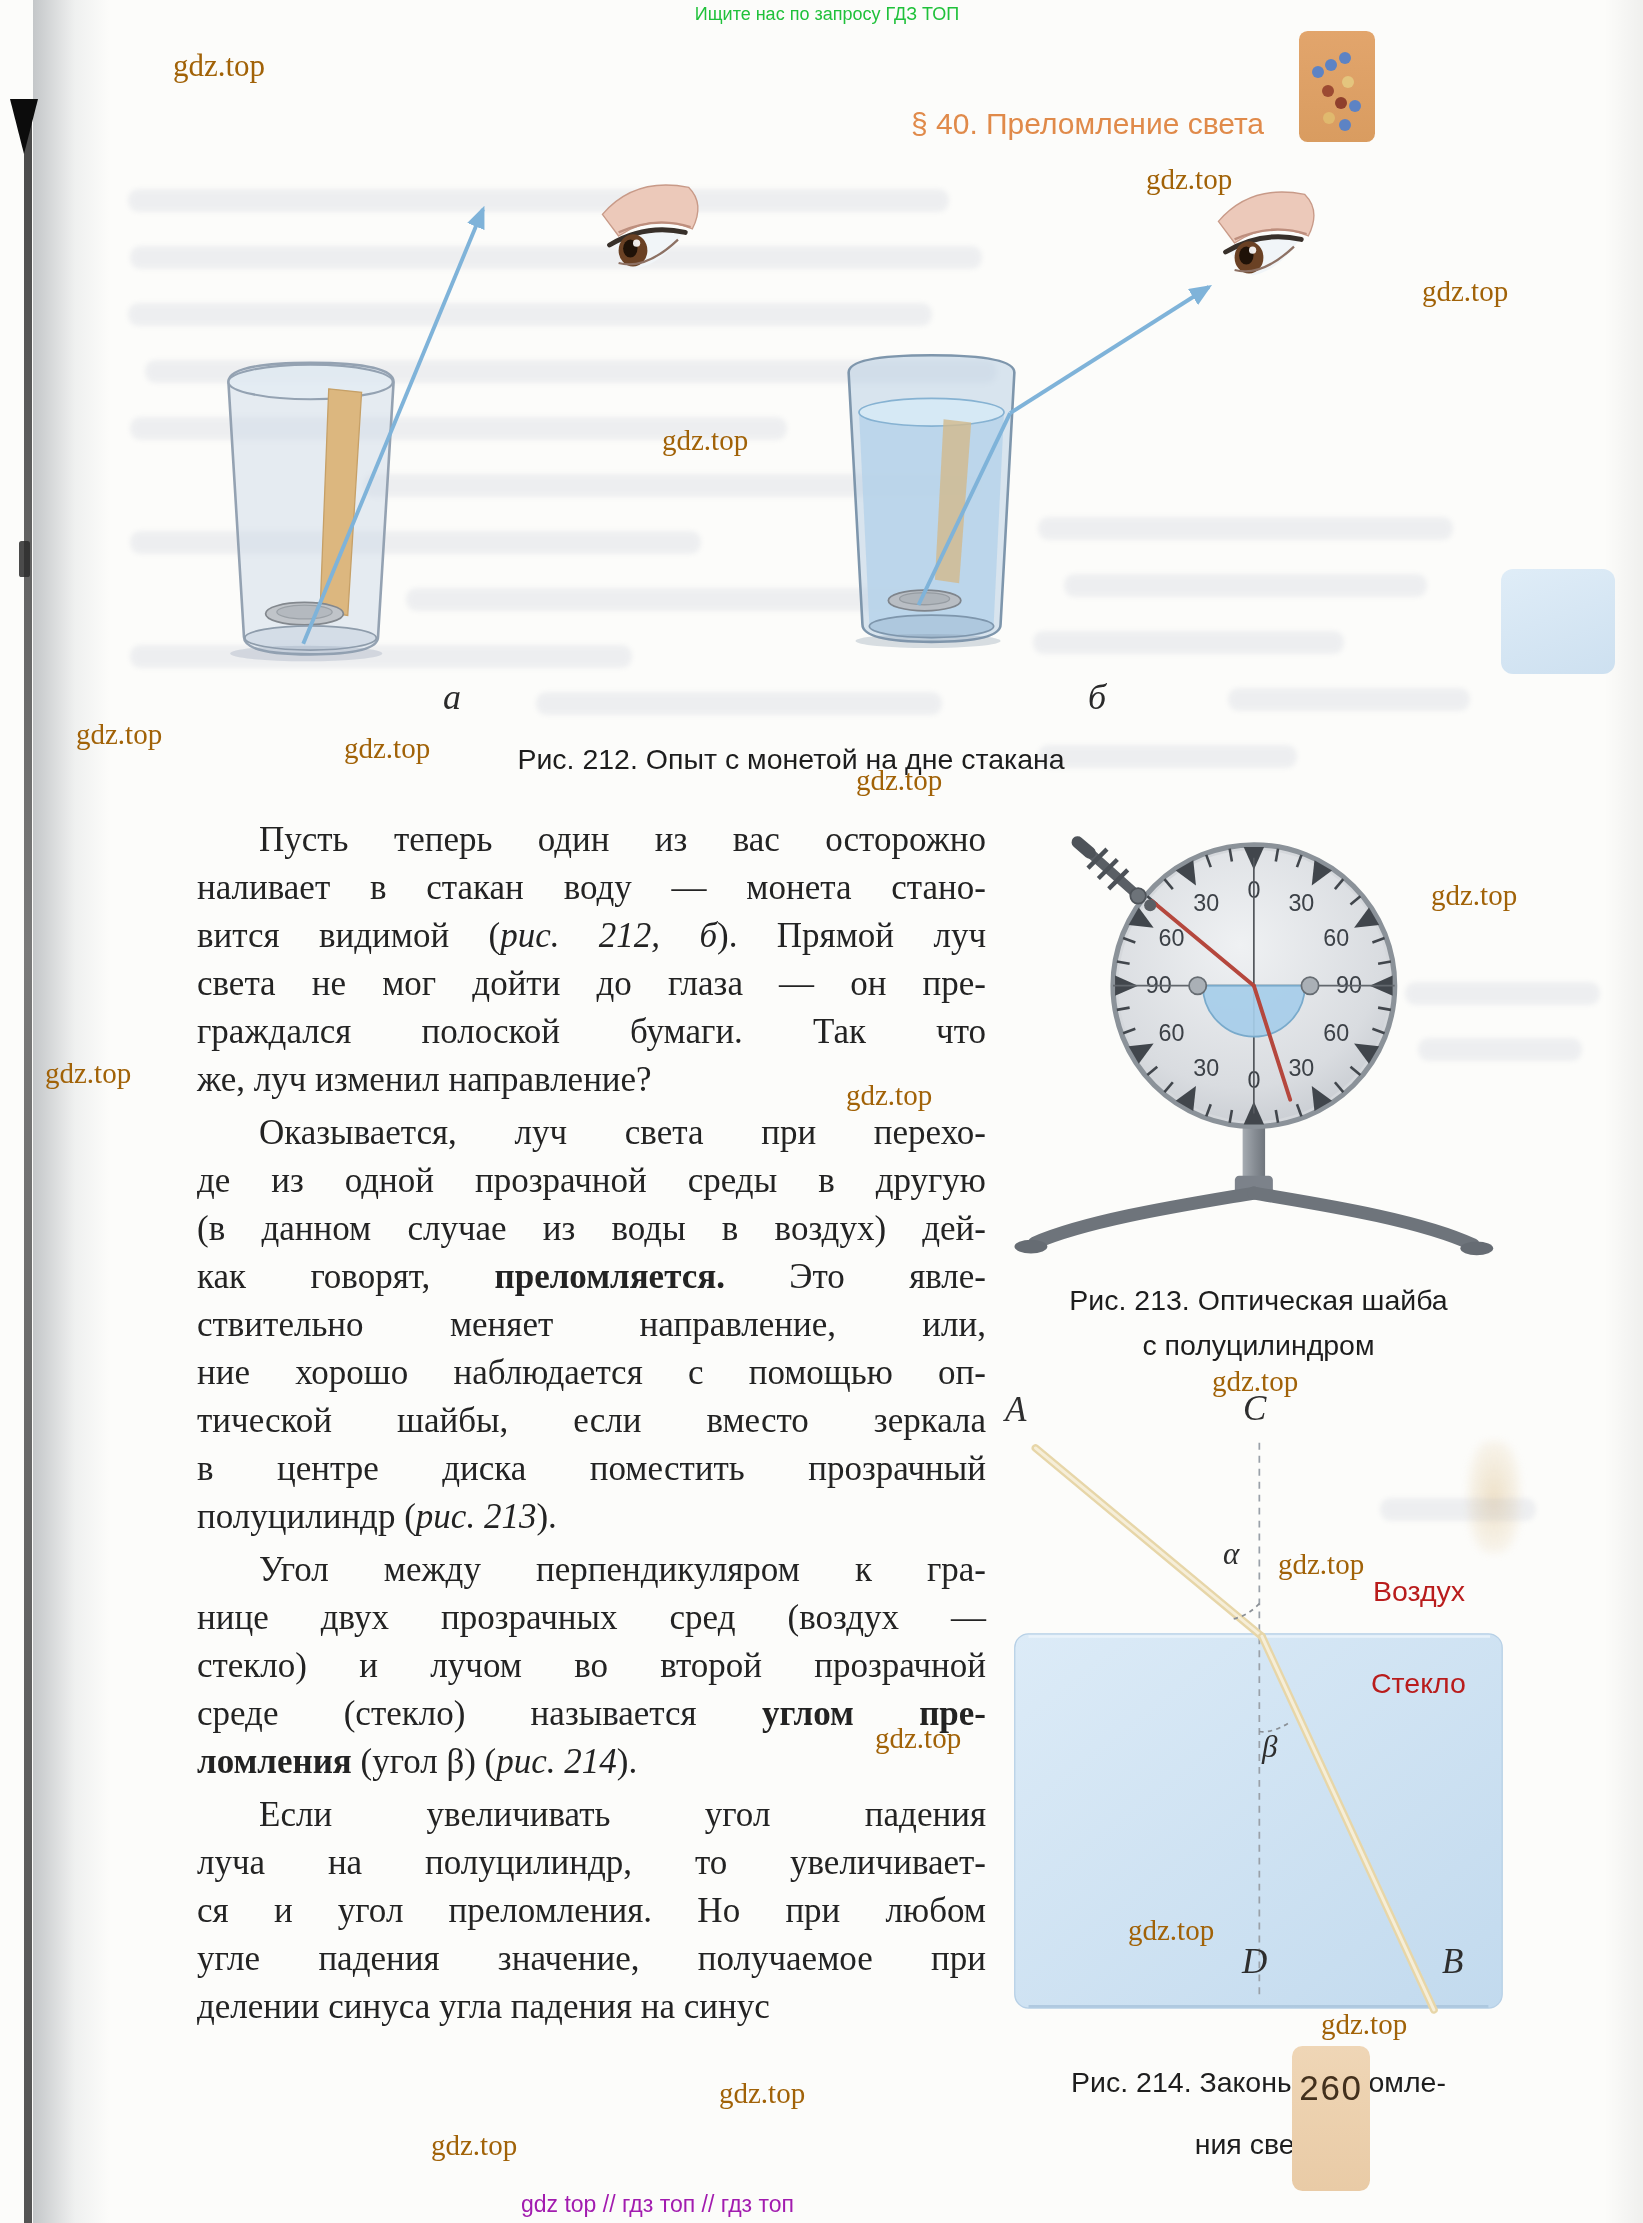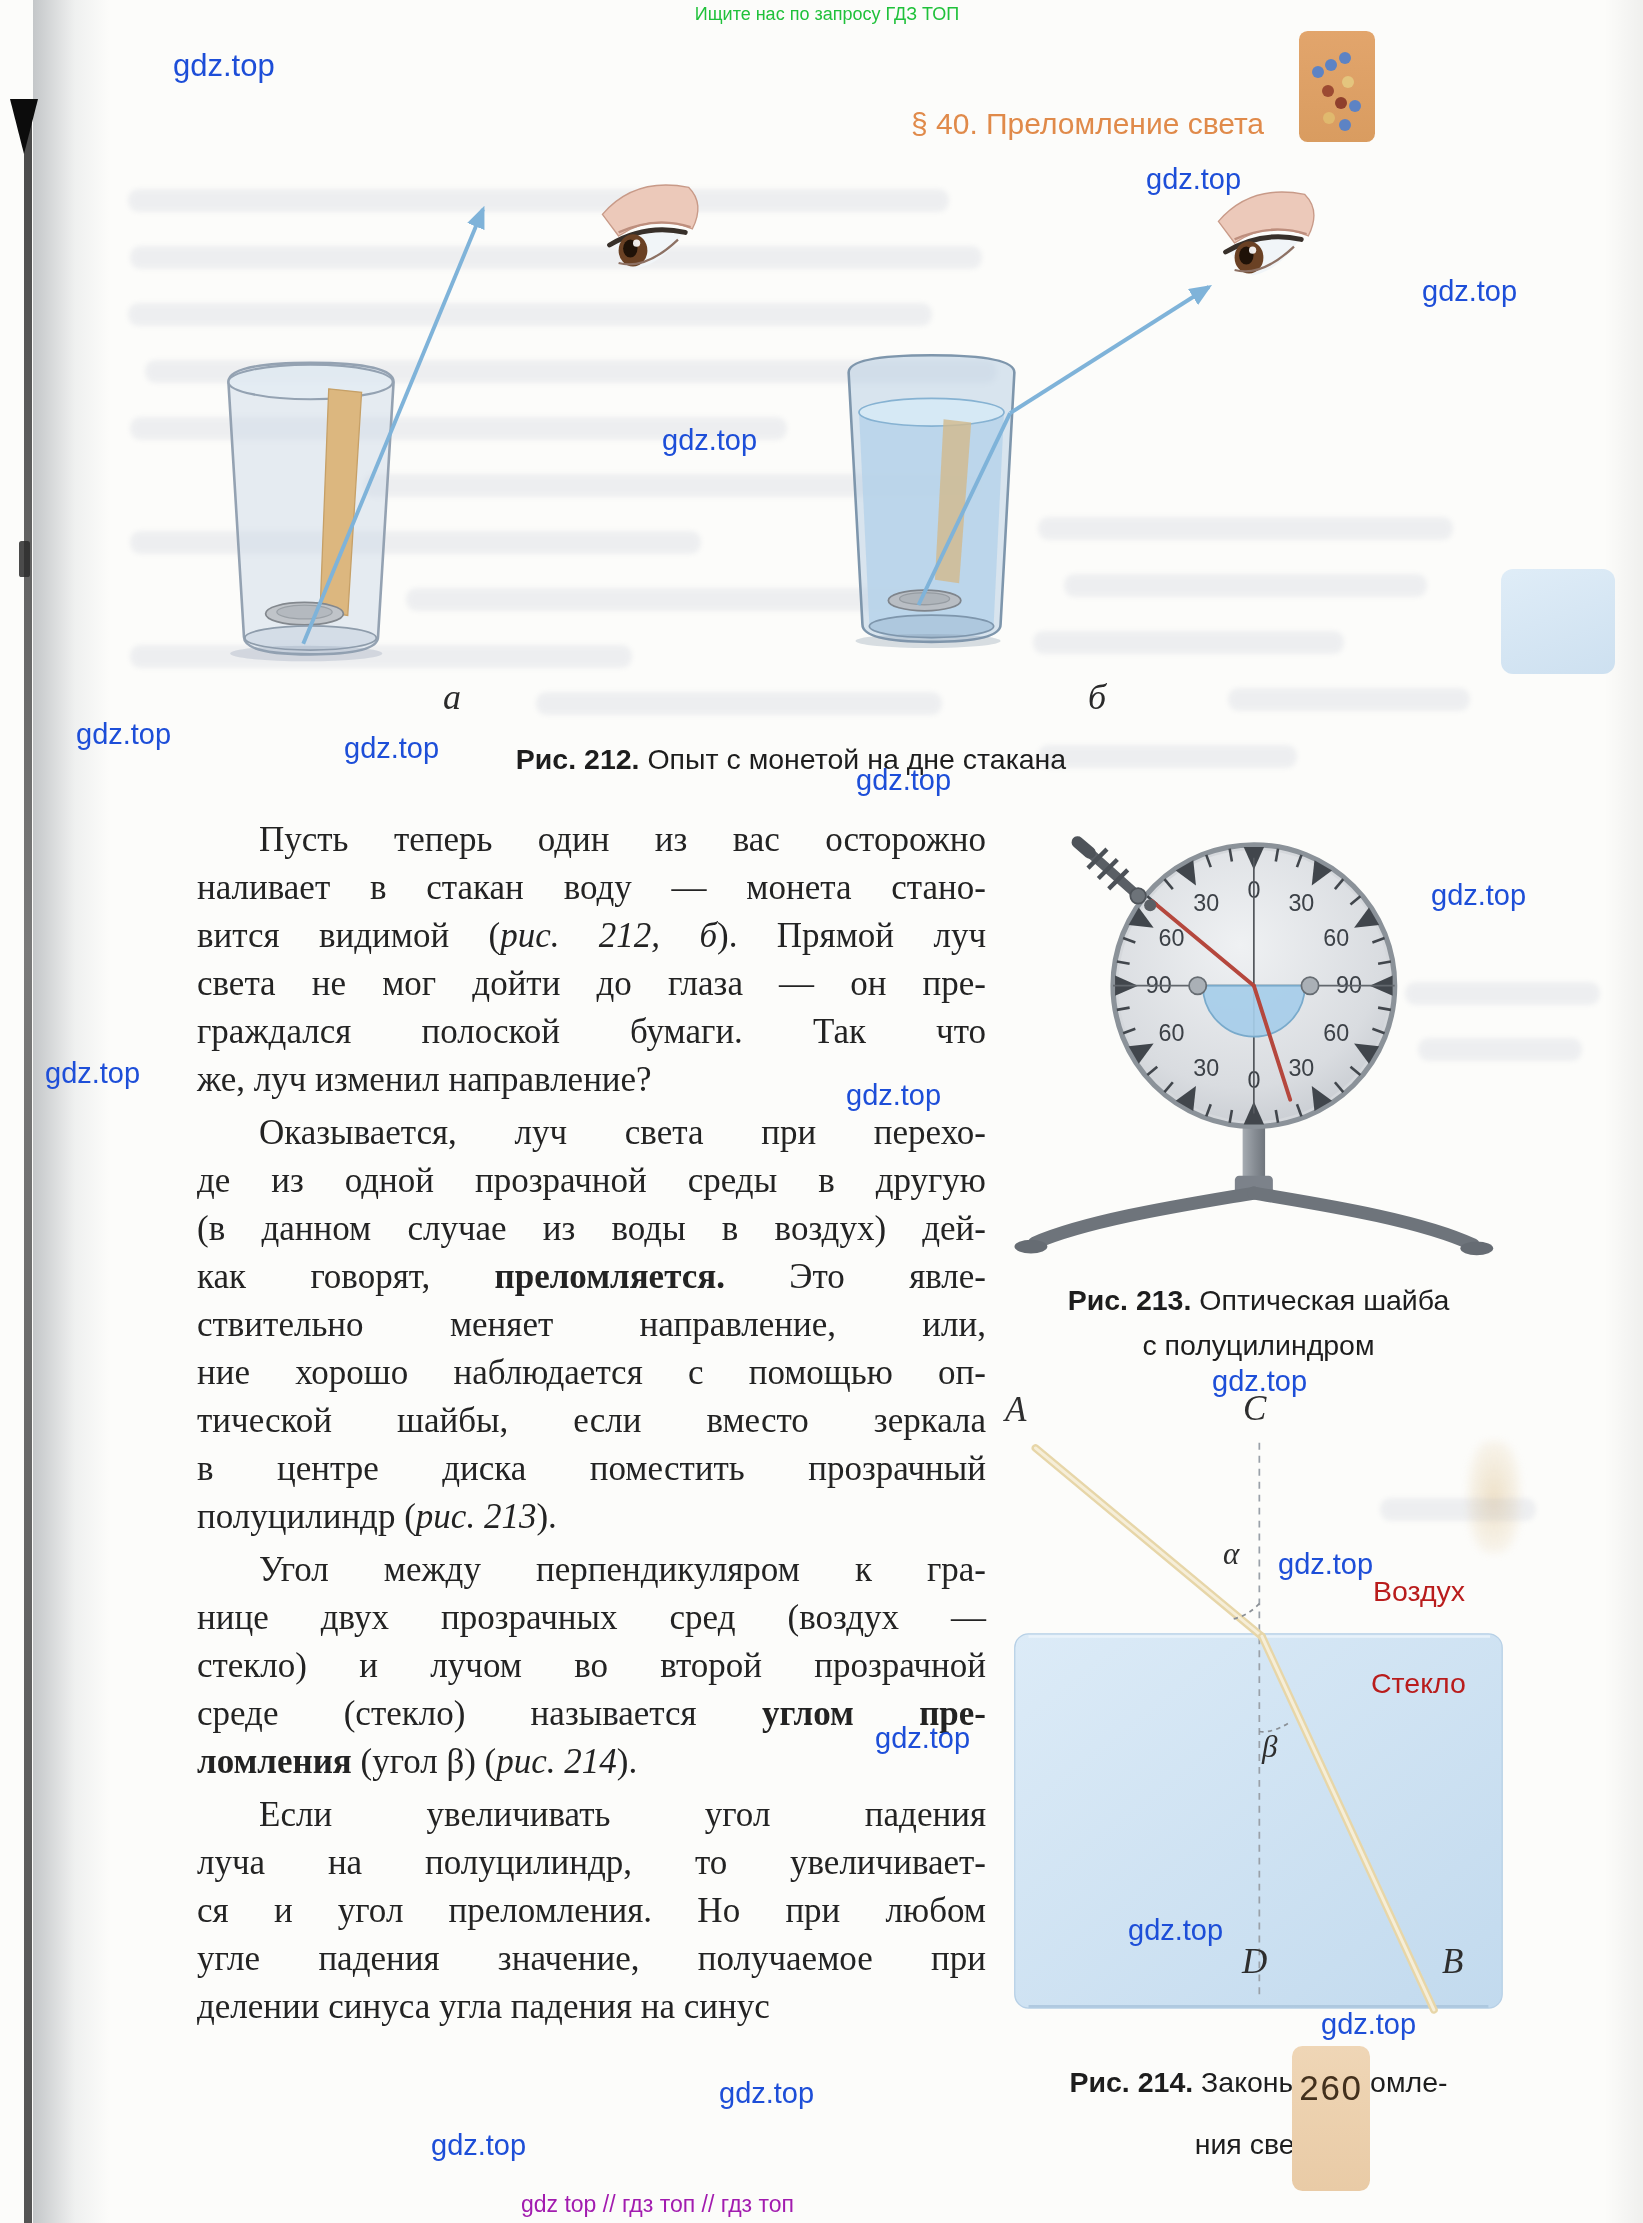--- a/index.html
+++ b/index.html
@@ -18,7 +18,7 @@
   
   .promo{left:481px;top:3.5px;width:692px;text-align:center;font-family:"Liberation Sans",sans-serif;
     font-size:18px;font-weight:500;color:#1fc13a;}
-  .wm{position:absolute;font-family:Liberation Sans, sans-serif;color:#1d4ed8;font-weight:500;white-space:nowrap;z-index:40;}
+  .wm{position:absolute;font-family:Liberation Serif, serif;color:#a16207;font-weight:500;white-space:nowrap;z-index:40;}
   .sec-header{left:911px;top:107px;font-family:"Liberation Sans",sans-serif;font-size:30px;font-weight:500;color:#e08a4a;white-space:nowrap;}
   .corner-tab{left:1299px;top:31px;width:76px;height:111px;background:linear-gradient(180deg,#e2a56c,#d99c60);border-radius:8.6px;}
   .corner-tab i{position:absolute;border-radius:50%;width:12px;height:12px;}

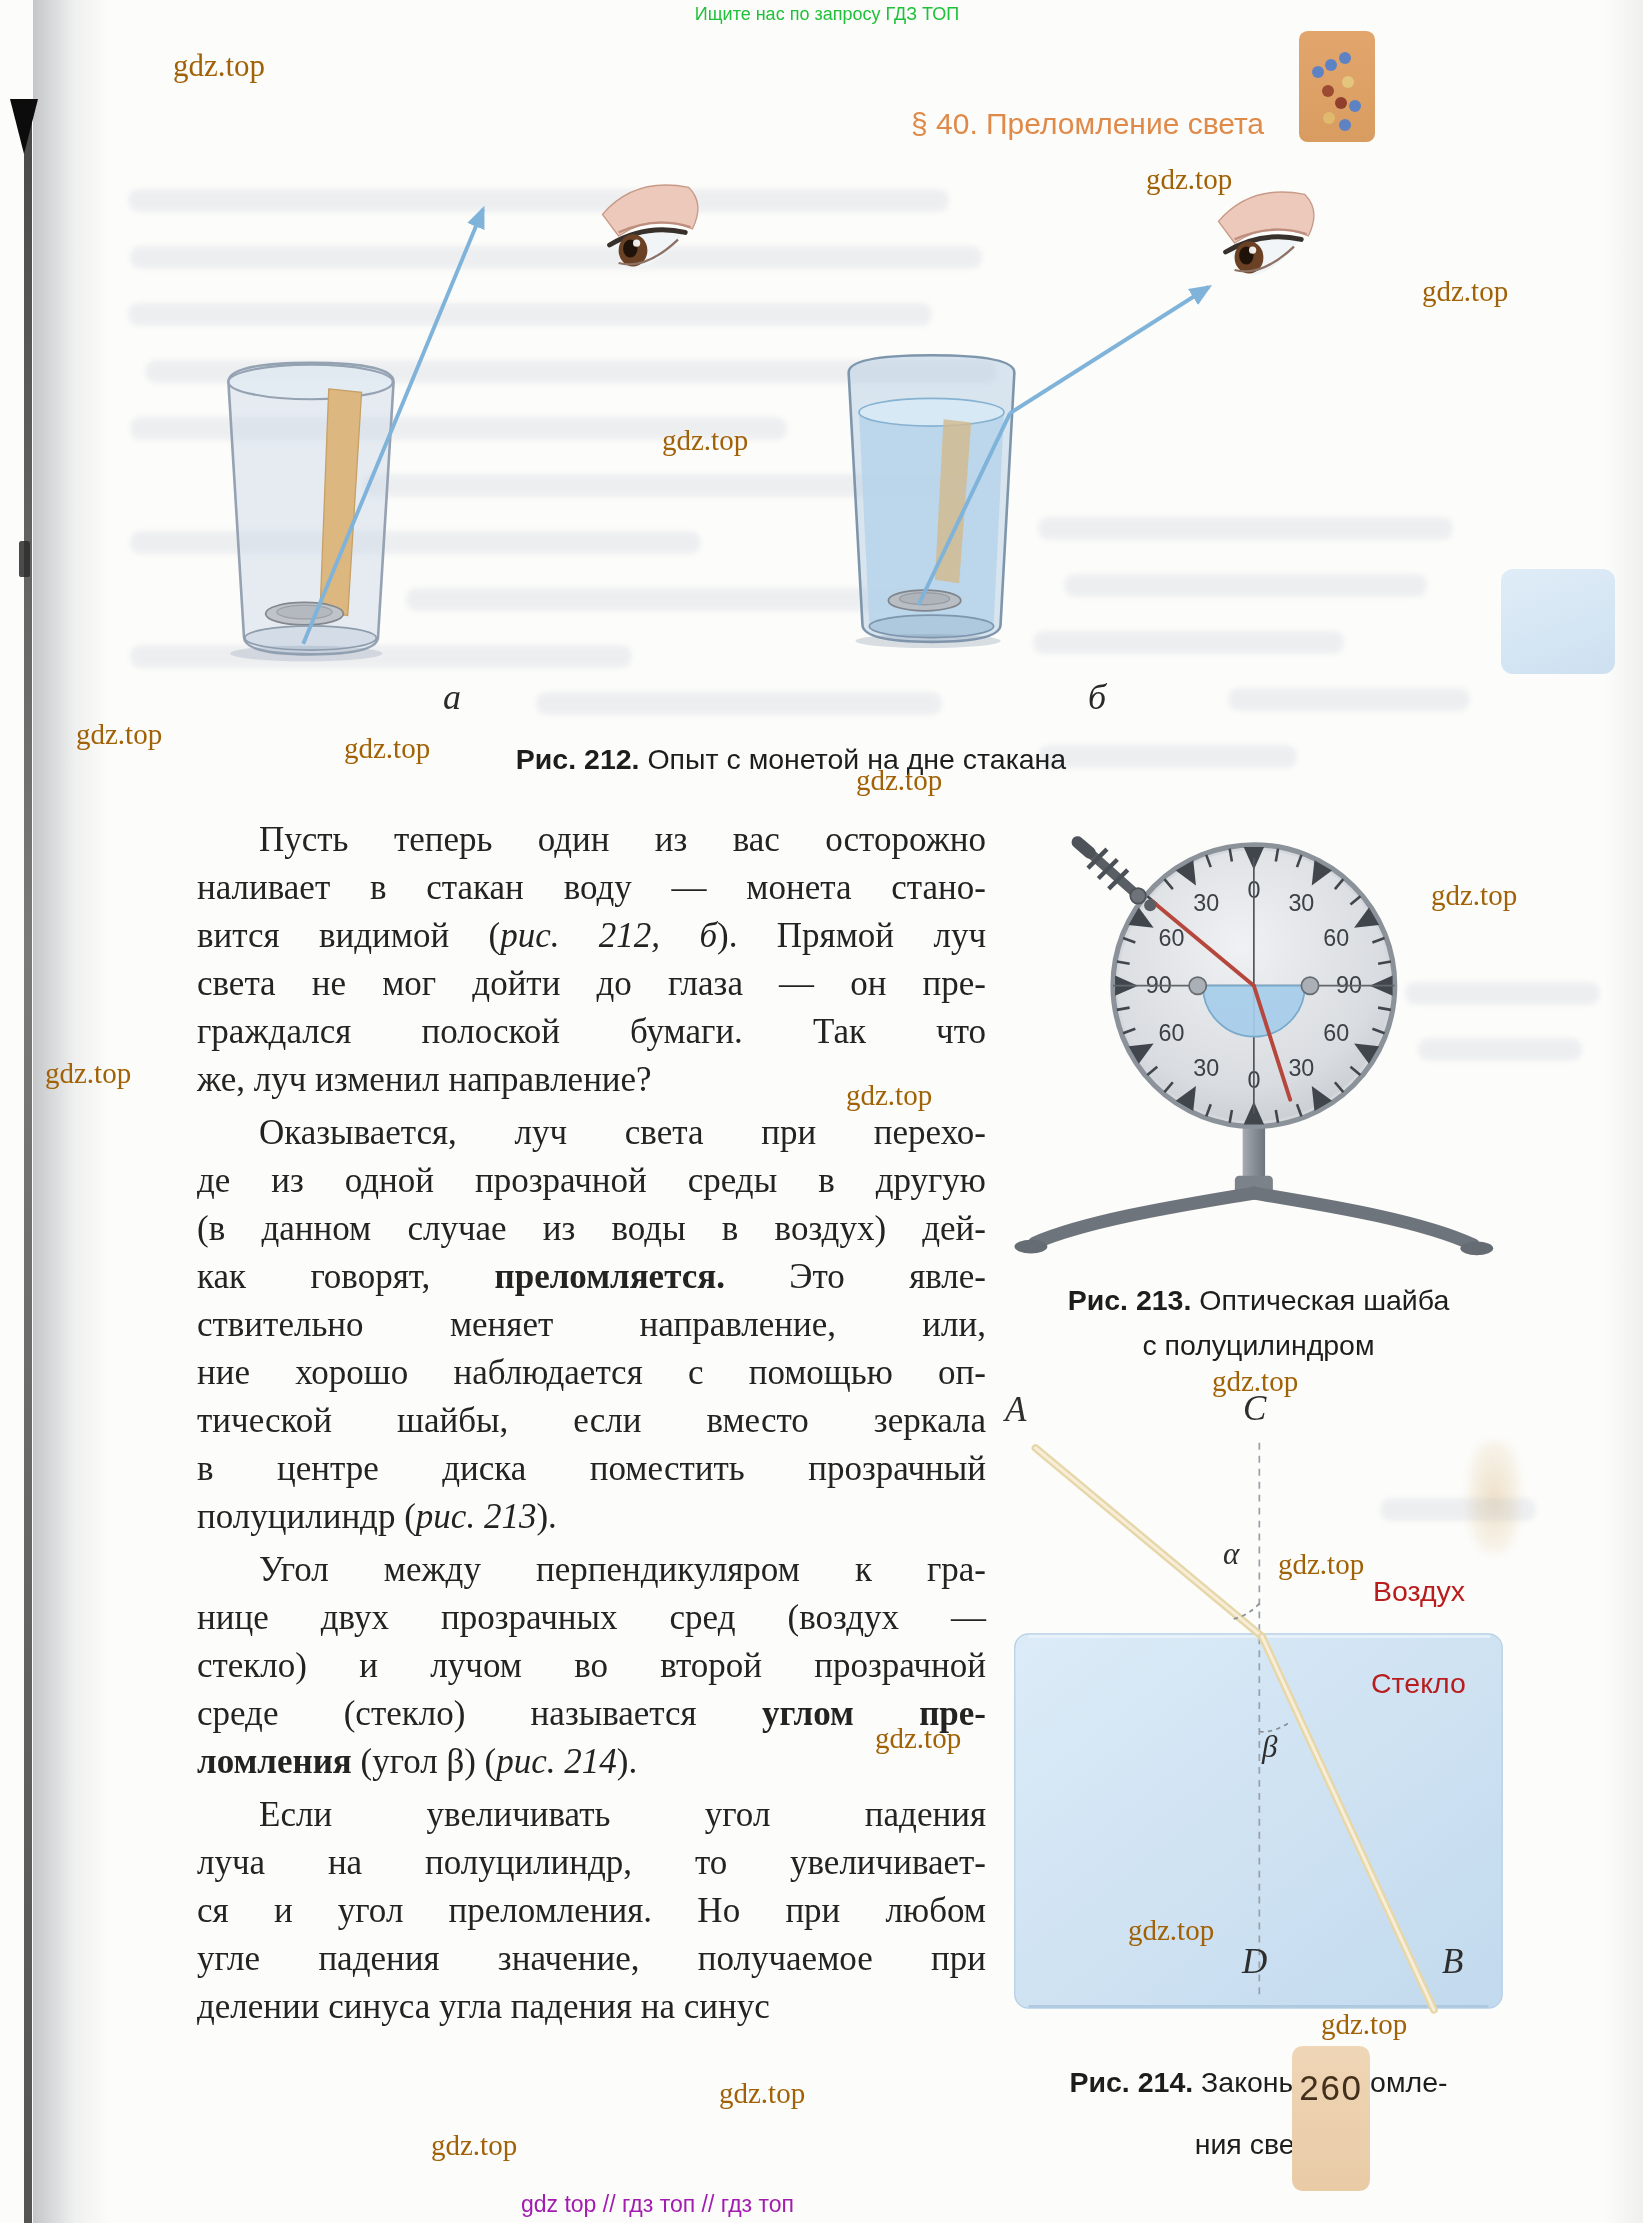--- a/index.html
+++ b/index.html
@@ -32,7 +32,7 @@
   .seg-i{font-style:italic;}
   .figlabel{font-style:italic;font-size:36px;color:#2a2a2a;}
   .caption{font-family:"Liberation Sans",sans-serif;font-size:28.5px;color:#1d1d1d;text-align:center;line-height:38px;white-space:nowrap;}
-  .caption b{font-weight:700;margin-top:38px;}
+  .caption b{font-weight:400;margin-top:38px;}
   .geo-label{font-style:italic;font-size:35px;color:#2e2e2e;}
   .angle-label{font-style:italic;font-size:31px;color:#2e2e2e;}
   .medium-label{font-family:"Liberation Sans",sans-serif;font-size:28.5px;color:#b91c1c;}

